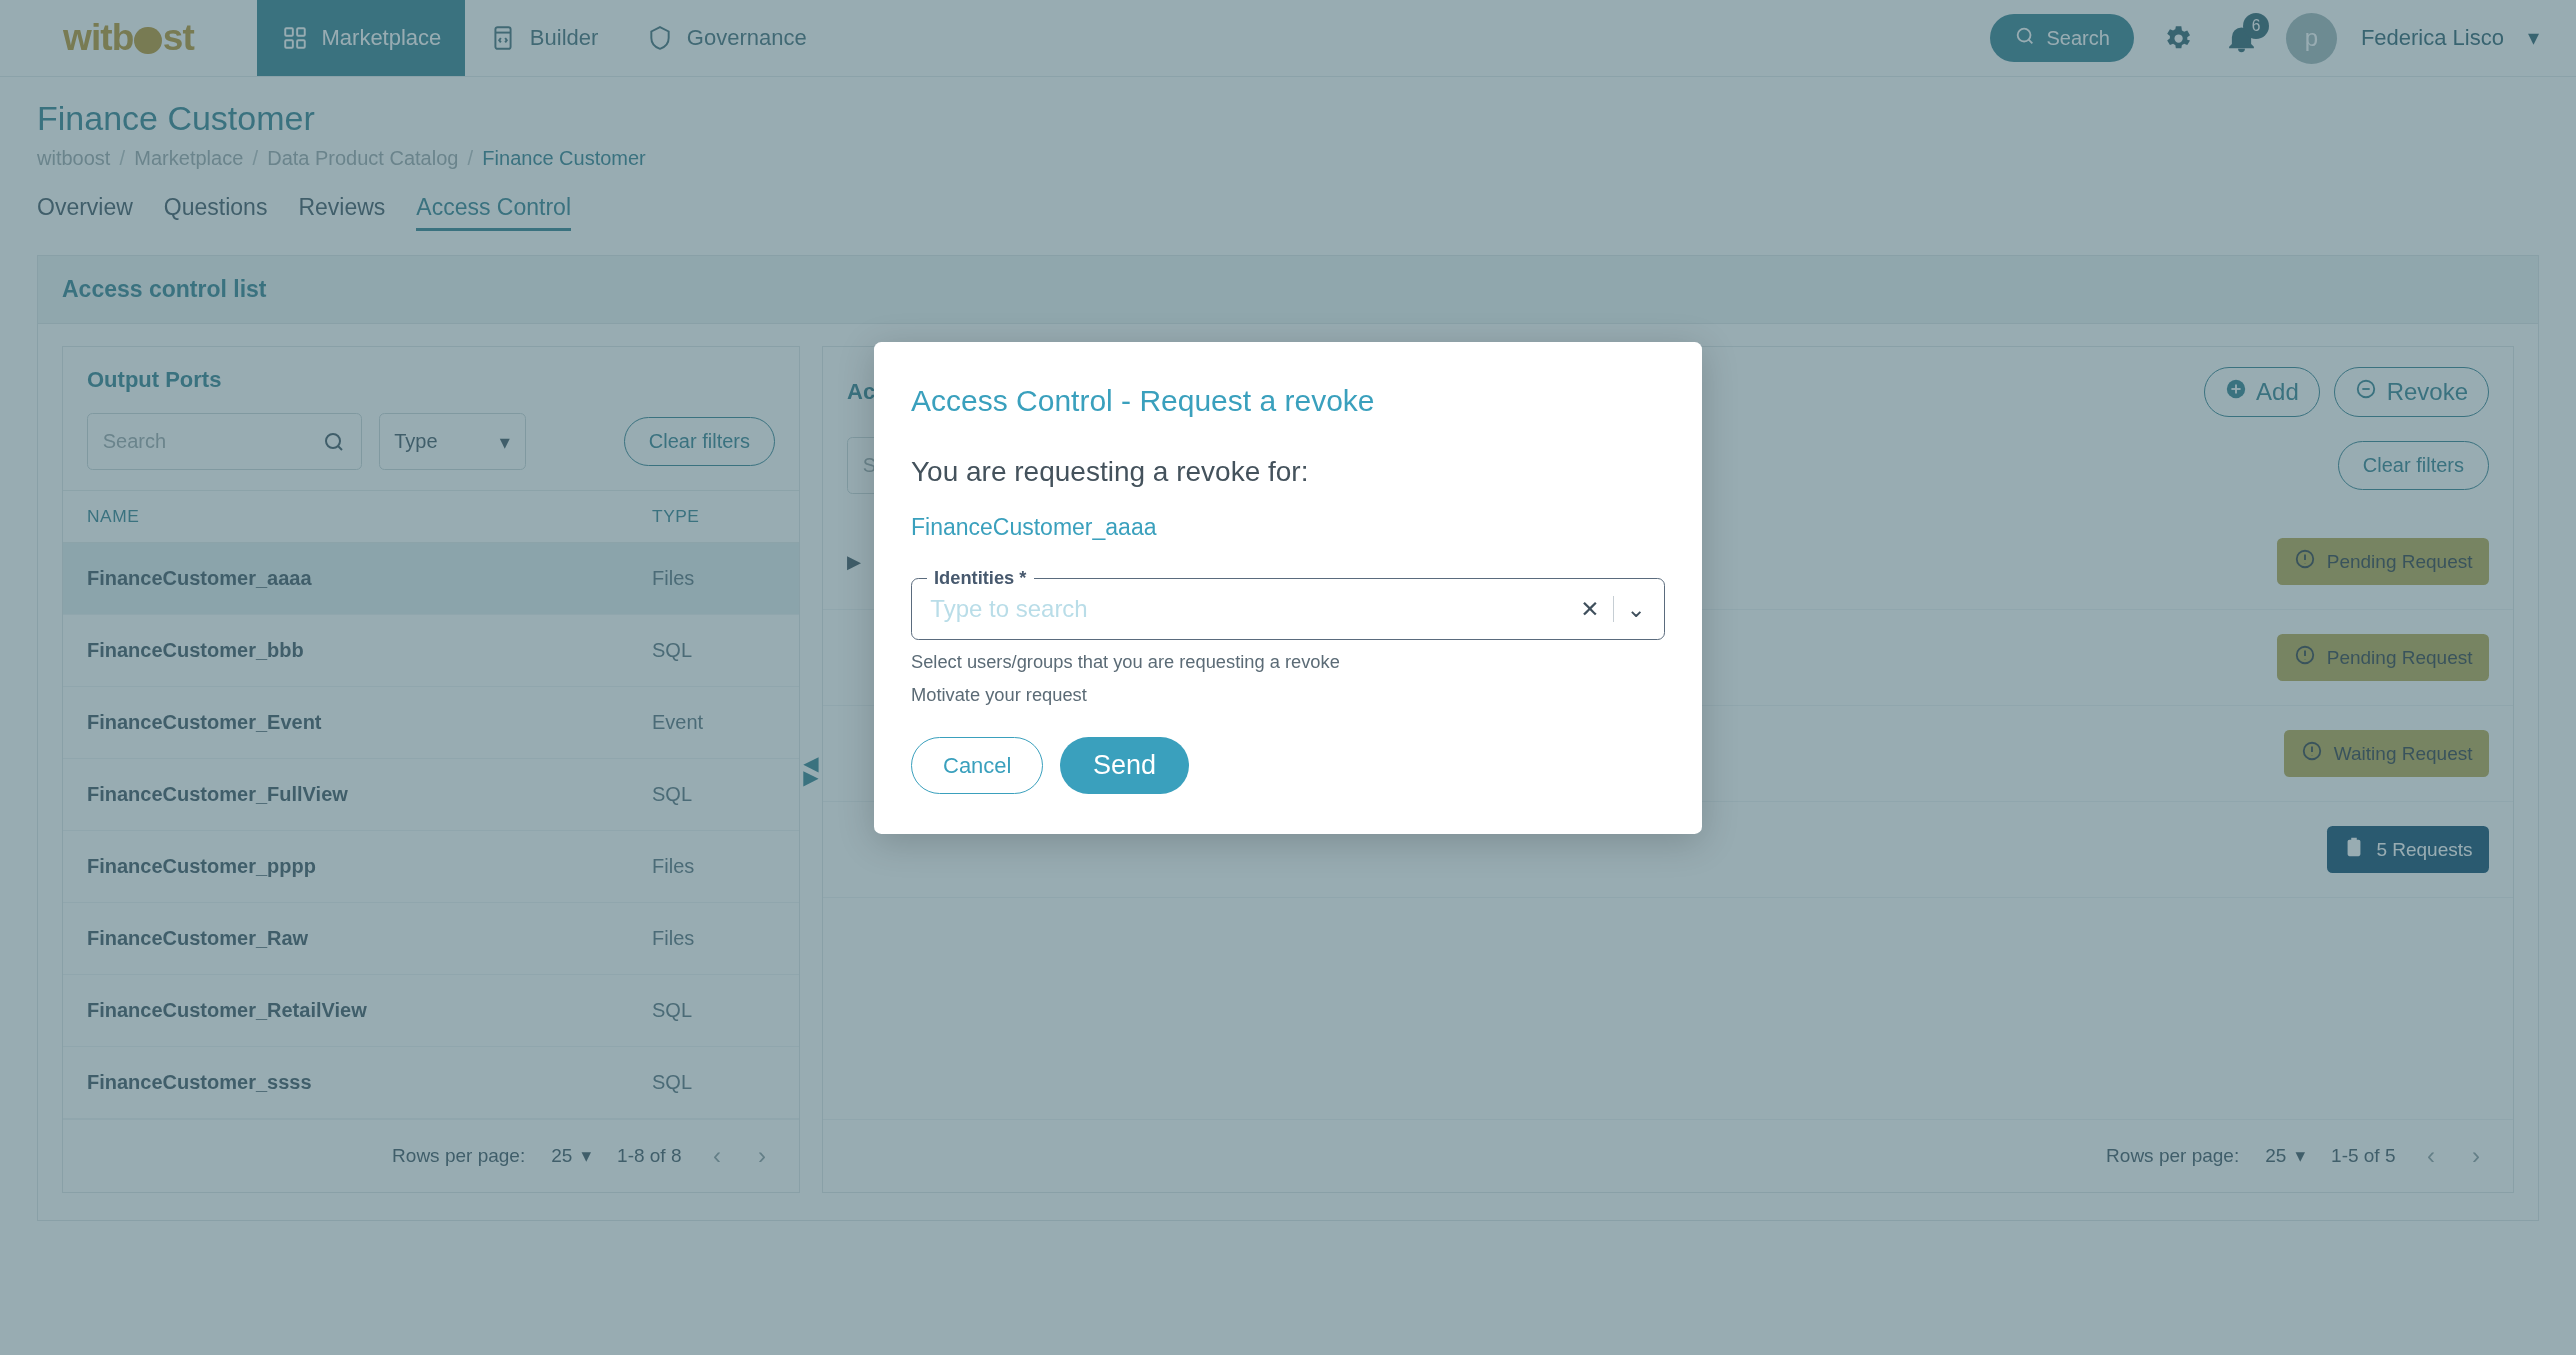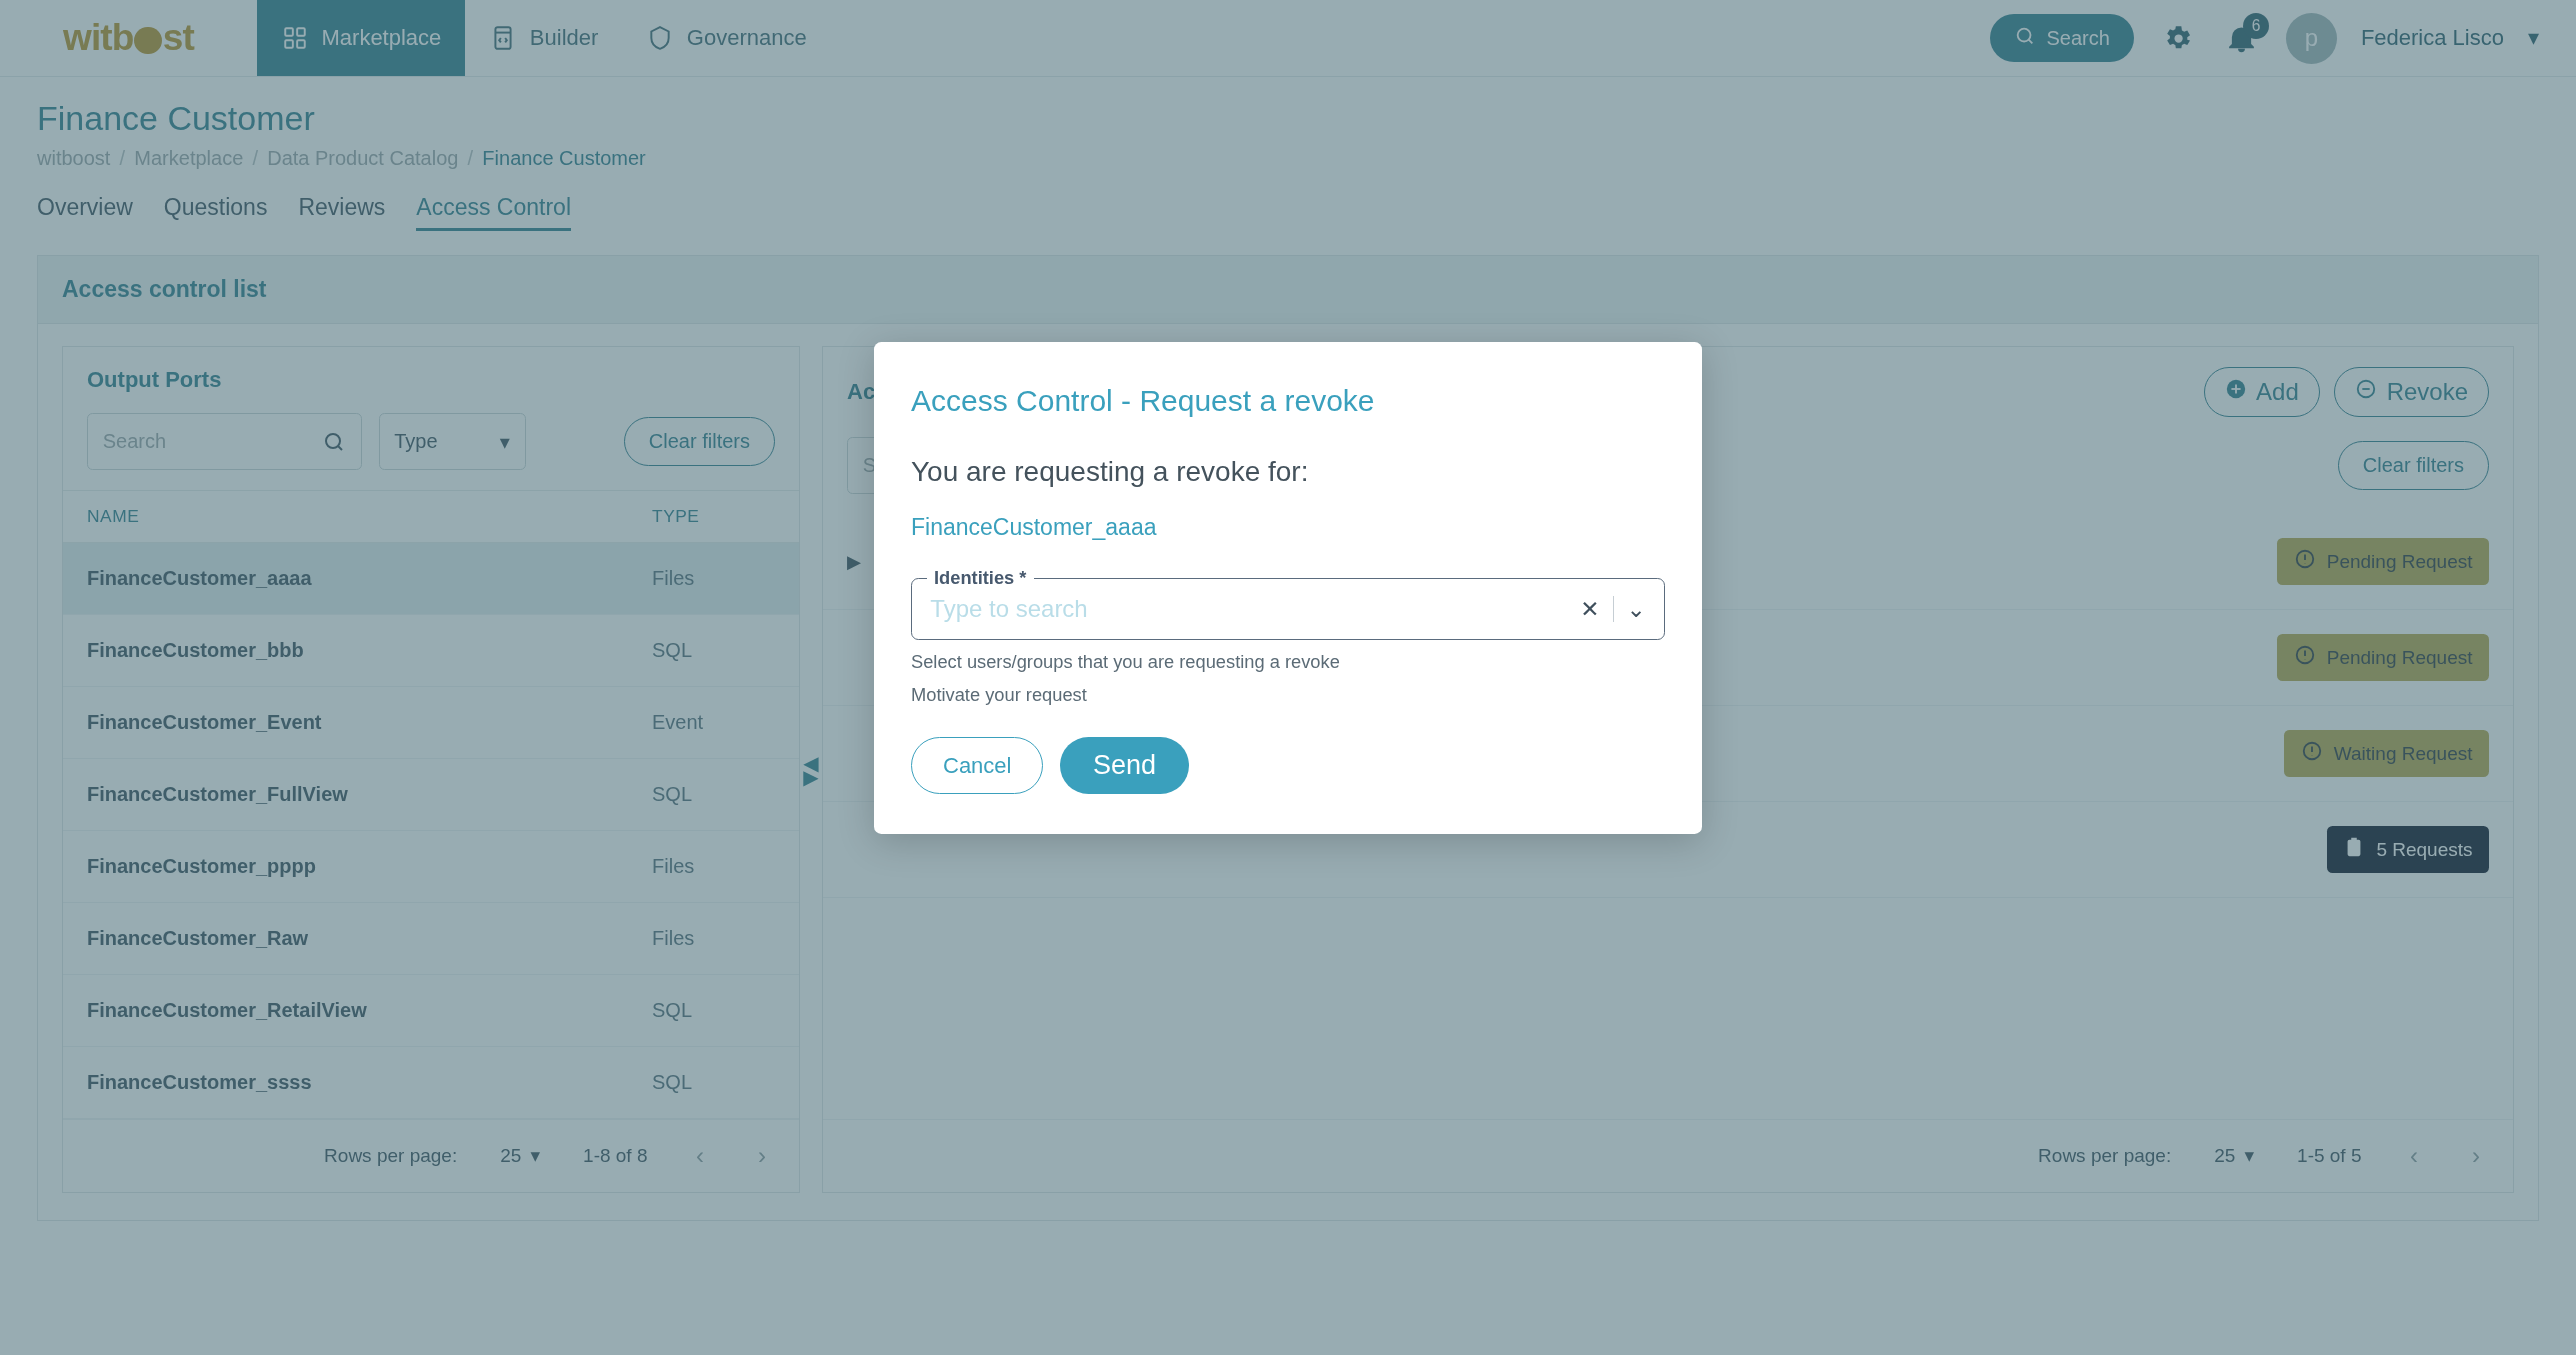--- a/index.html
+++ b/index.html
@@ -171,7 +171,7 @@
     border-radius: 5.5px; padding: 10px 16.5px; font-size: 19px;
   }
   .badge-warn { background: #b6a64f; color: #2d3b42; }
-  .badge-info { background: #0f172a; color: #ffffff; text-align: center; }
+  .badge-info { background: #0c4a6e; color: #ffffff; text-align: center; }
   .badge svg { width: 22px; height: 22px; }
 
   .expander { color: #3c5360; font-size: 18.3px; cursor: pointer; }

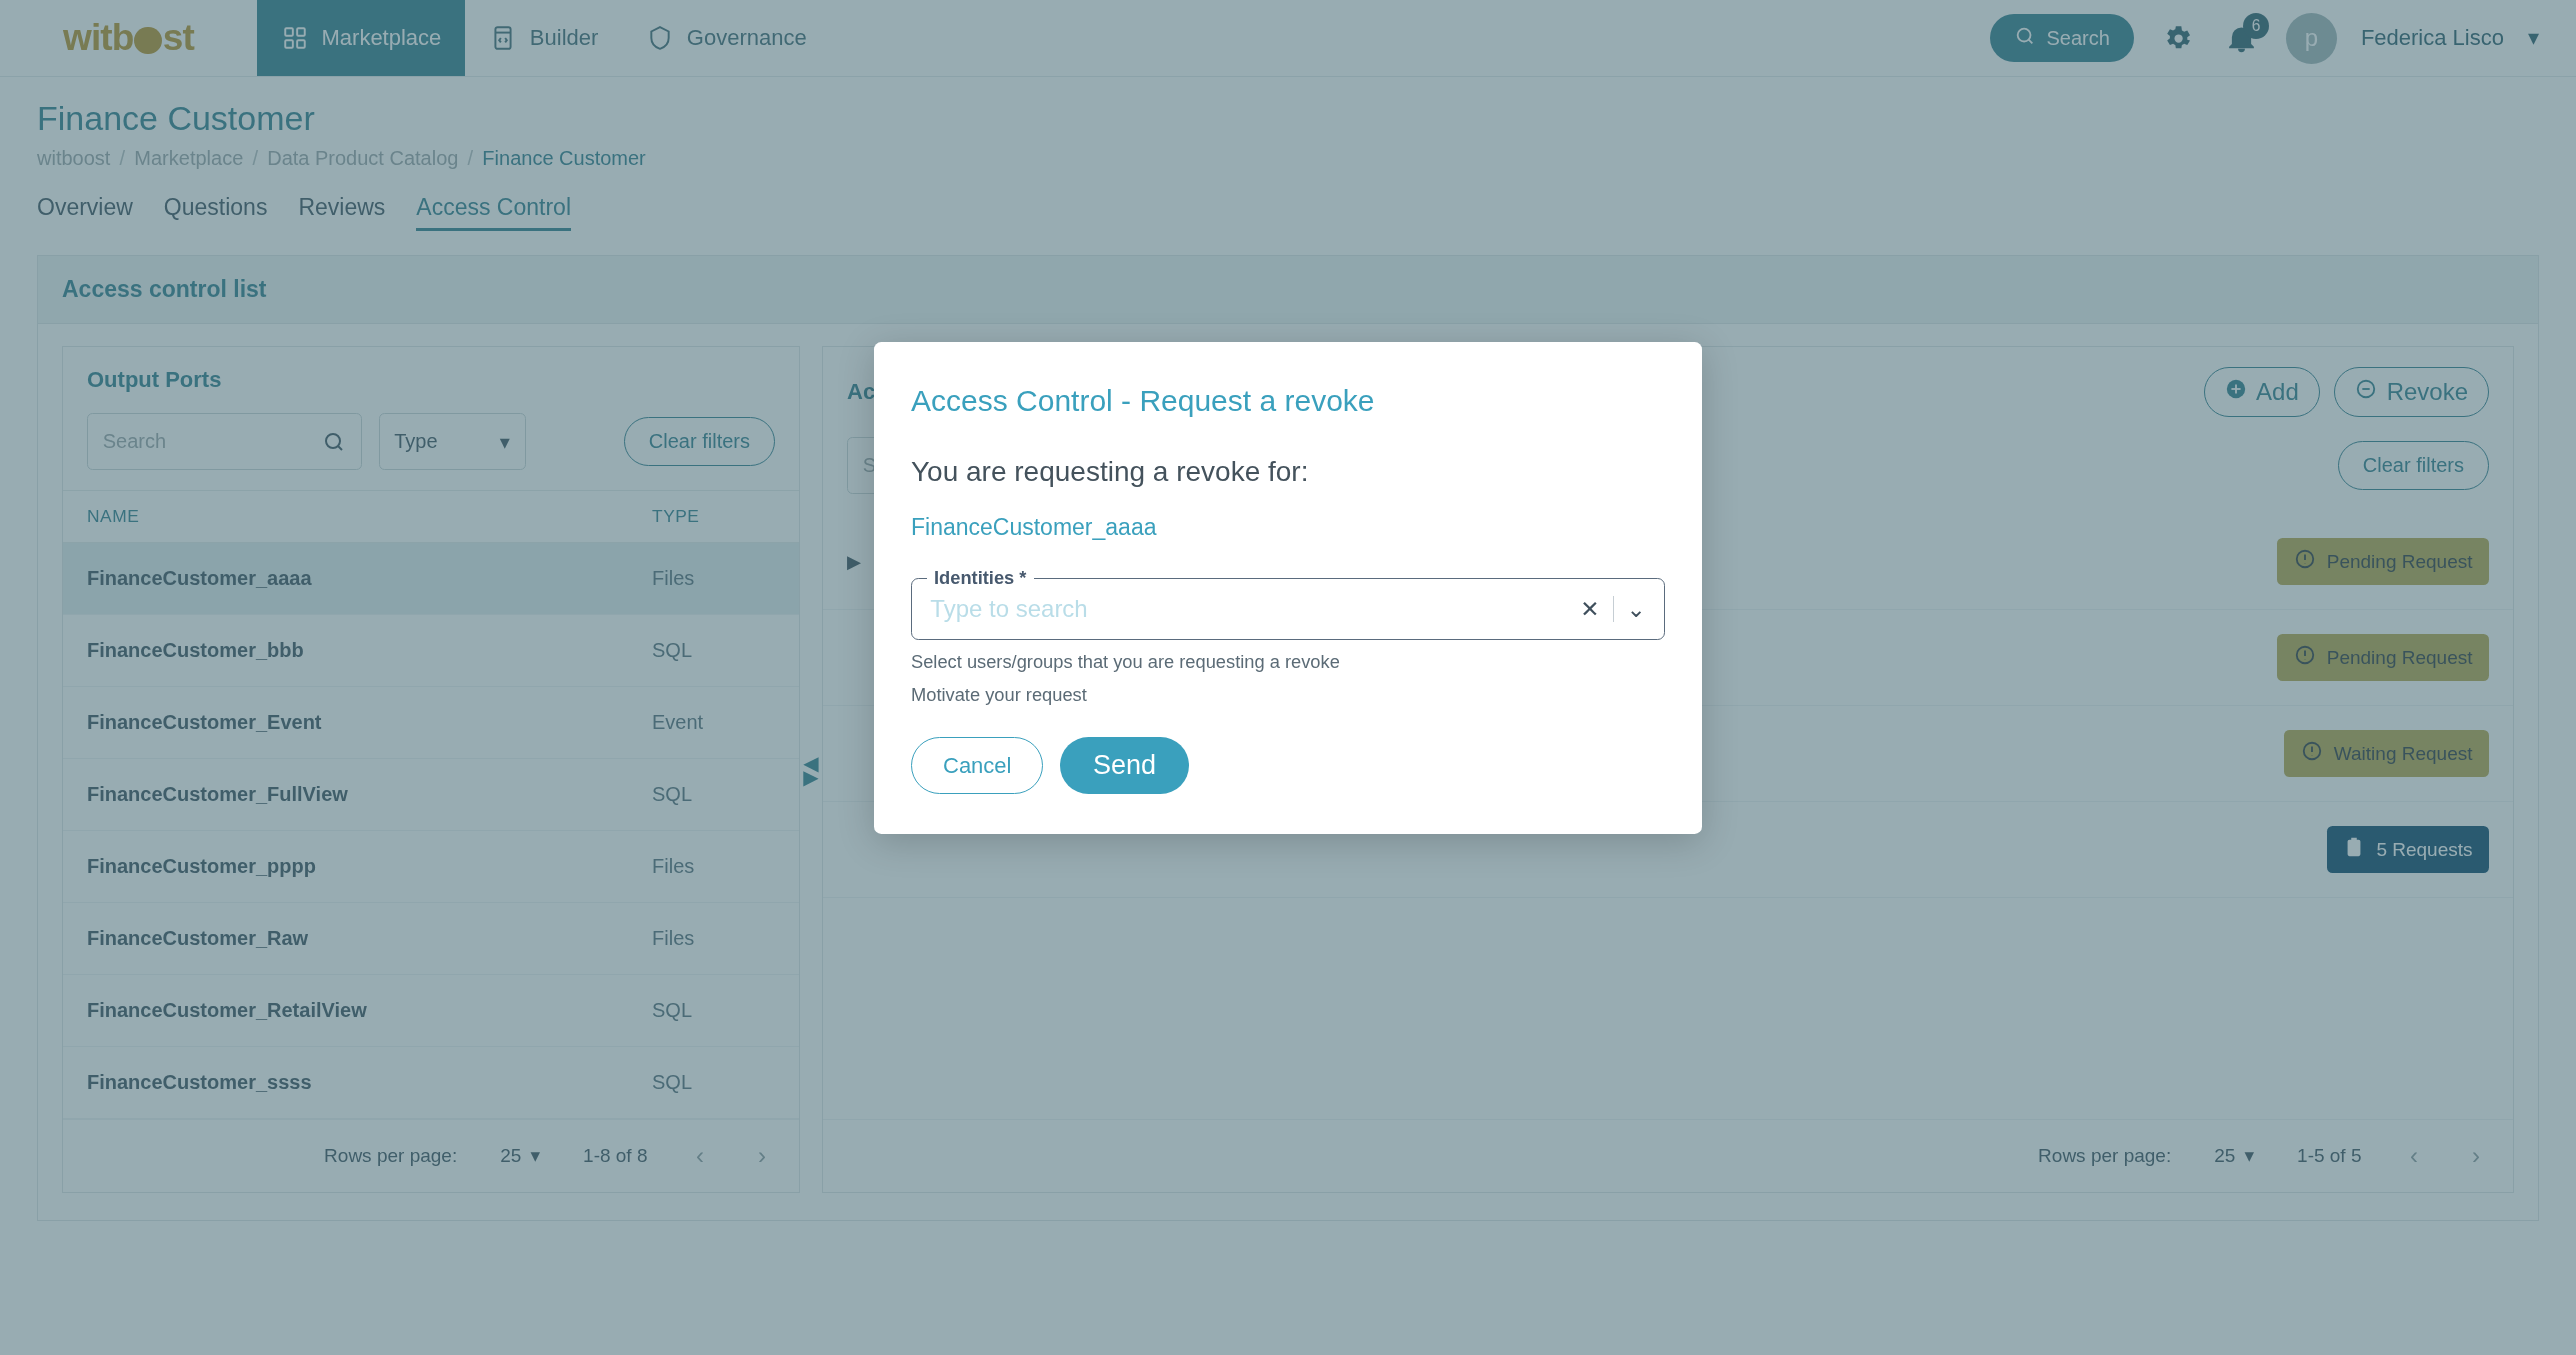--- a/index.html
+++ b/index.html
@@ -178,7 +178,7 @@
 
   .pagination {
     margin-top: auto; display: flex; align-items: center; justify-content: flex-end;
-    gap: 43px; padding: 22px 27.5px; font-size: 19px; color: #3c5360;
+    gap: 26px; padding: 22px 27.5px; font-size: 19px; color: #3c5360;
     border-top: 0.9px solid #eef2f3;
   }
   .rows-select { display:flex; align-items:center; gap:9.2px; cursor:pointer; }

